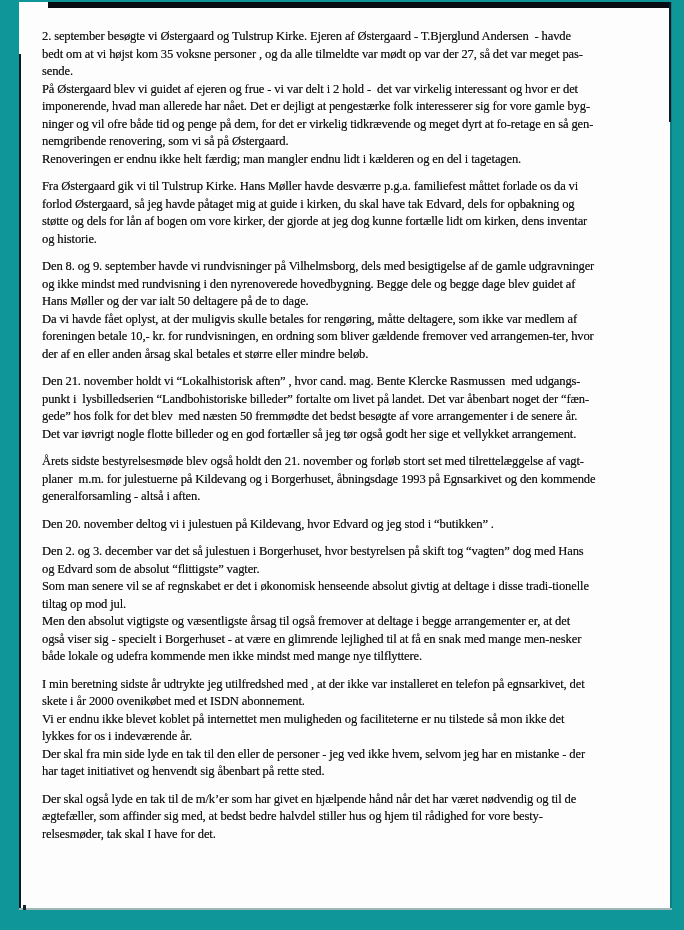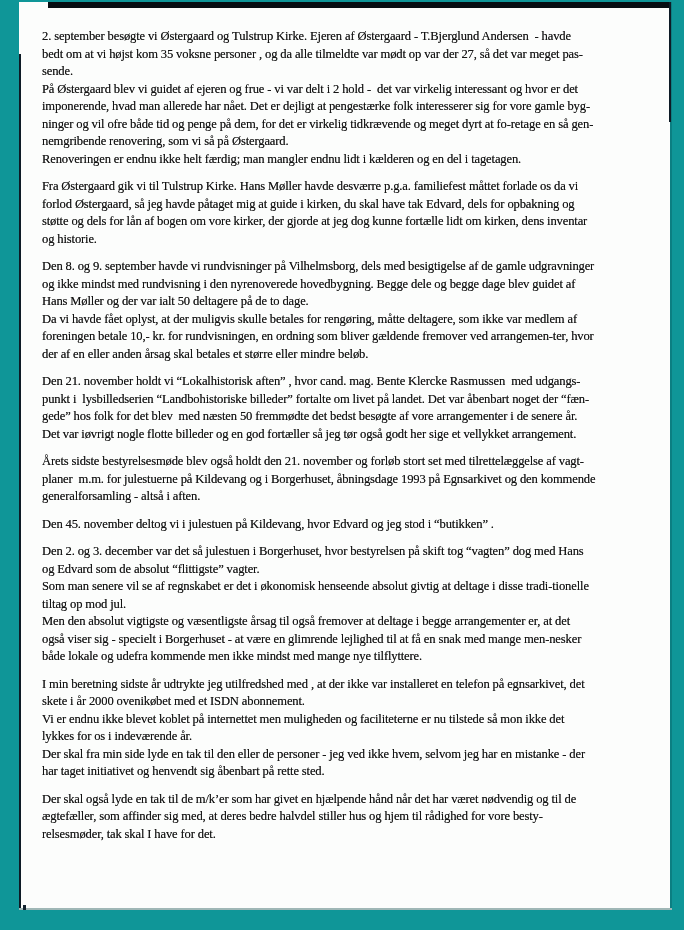--- a/index.html
+++ b/index.html
@@ -112,7 +112,7 @@
       <p>Årets sidste bestyrelsesmøde blev også holdt den 21. november og forløb stort set med tilrettelæggelse af vagt-
 planer  m.m. for julestuerne på Kildevang og i Borgerhuset, åbningsdage 1993 på Egnsarkivet og den kommende
 generalforsamling - altså i aften.</p>
-      <p>Den 45. november deltog vi i julestuen på Kildevang, hvor Edvard og jeg stod i “butikken” .</p>
+      <p>Den 20. november deltog vi i julestuen på Kildevang, hvor Edvard og jeg stod i “butikken” .</p>
       <p>Den 2. og 3. december var det så julestuen i Borgerhuset, hvor bestyrelsen på skift tog “vagten” dog med Hans
 og Edvard som de absolut “flittigste” vagter.
 Som man senere vil se af regnskabet er det i økonomisk henseende absolut givtig at deltage i disse tradi-tionelle

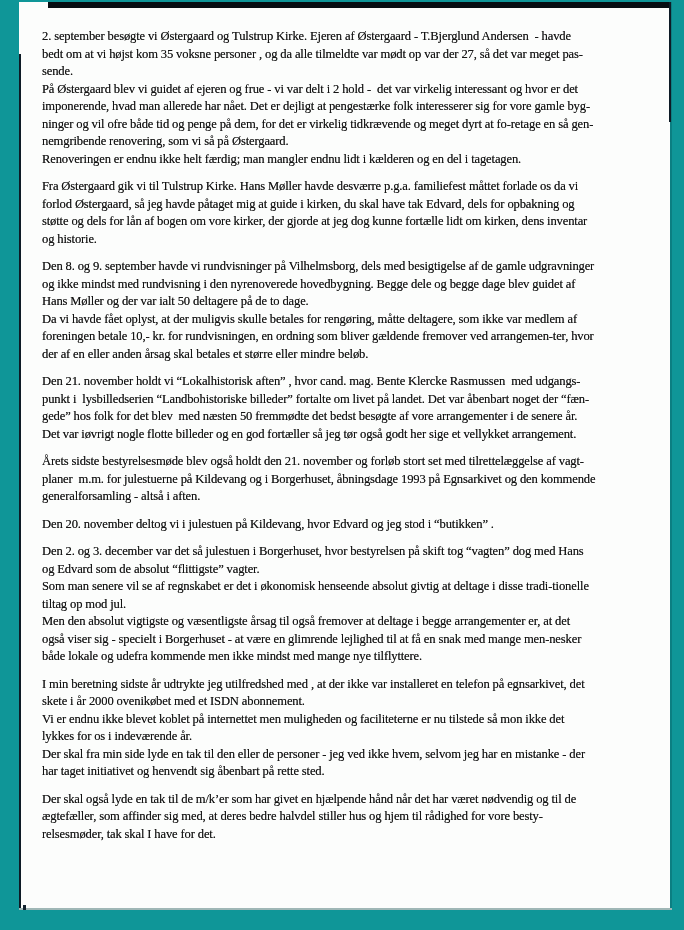--- a/index.html
+++ b/index.html
@@ -127,7 +127,7 @@
 Der skal fra min side lyde en tak til den eller de personer - jeg ved ikke hvem, selvom jeg har en mistanke - der
 har taget initiativet og henvendt sig åbenbart på rette sted.</p>
       <p>Der skal også lyde en tak til de m/k’er som har givet en hjælpende hånd når det har været nødvendig og til de
-ægtefæller, som affinder sig med, at deres bedre halvdel stiller hus og hjem til rådighed for vore besty-
+ægtefæller, som affinder sig med, at bedst bedre halvdel stiller hus og hjem til rådighed for vore besty-
 relsesmøder, tak skal I have for det.</p>
     </div>
   </div>

